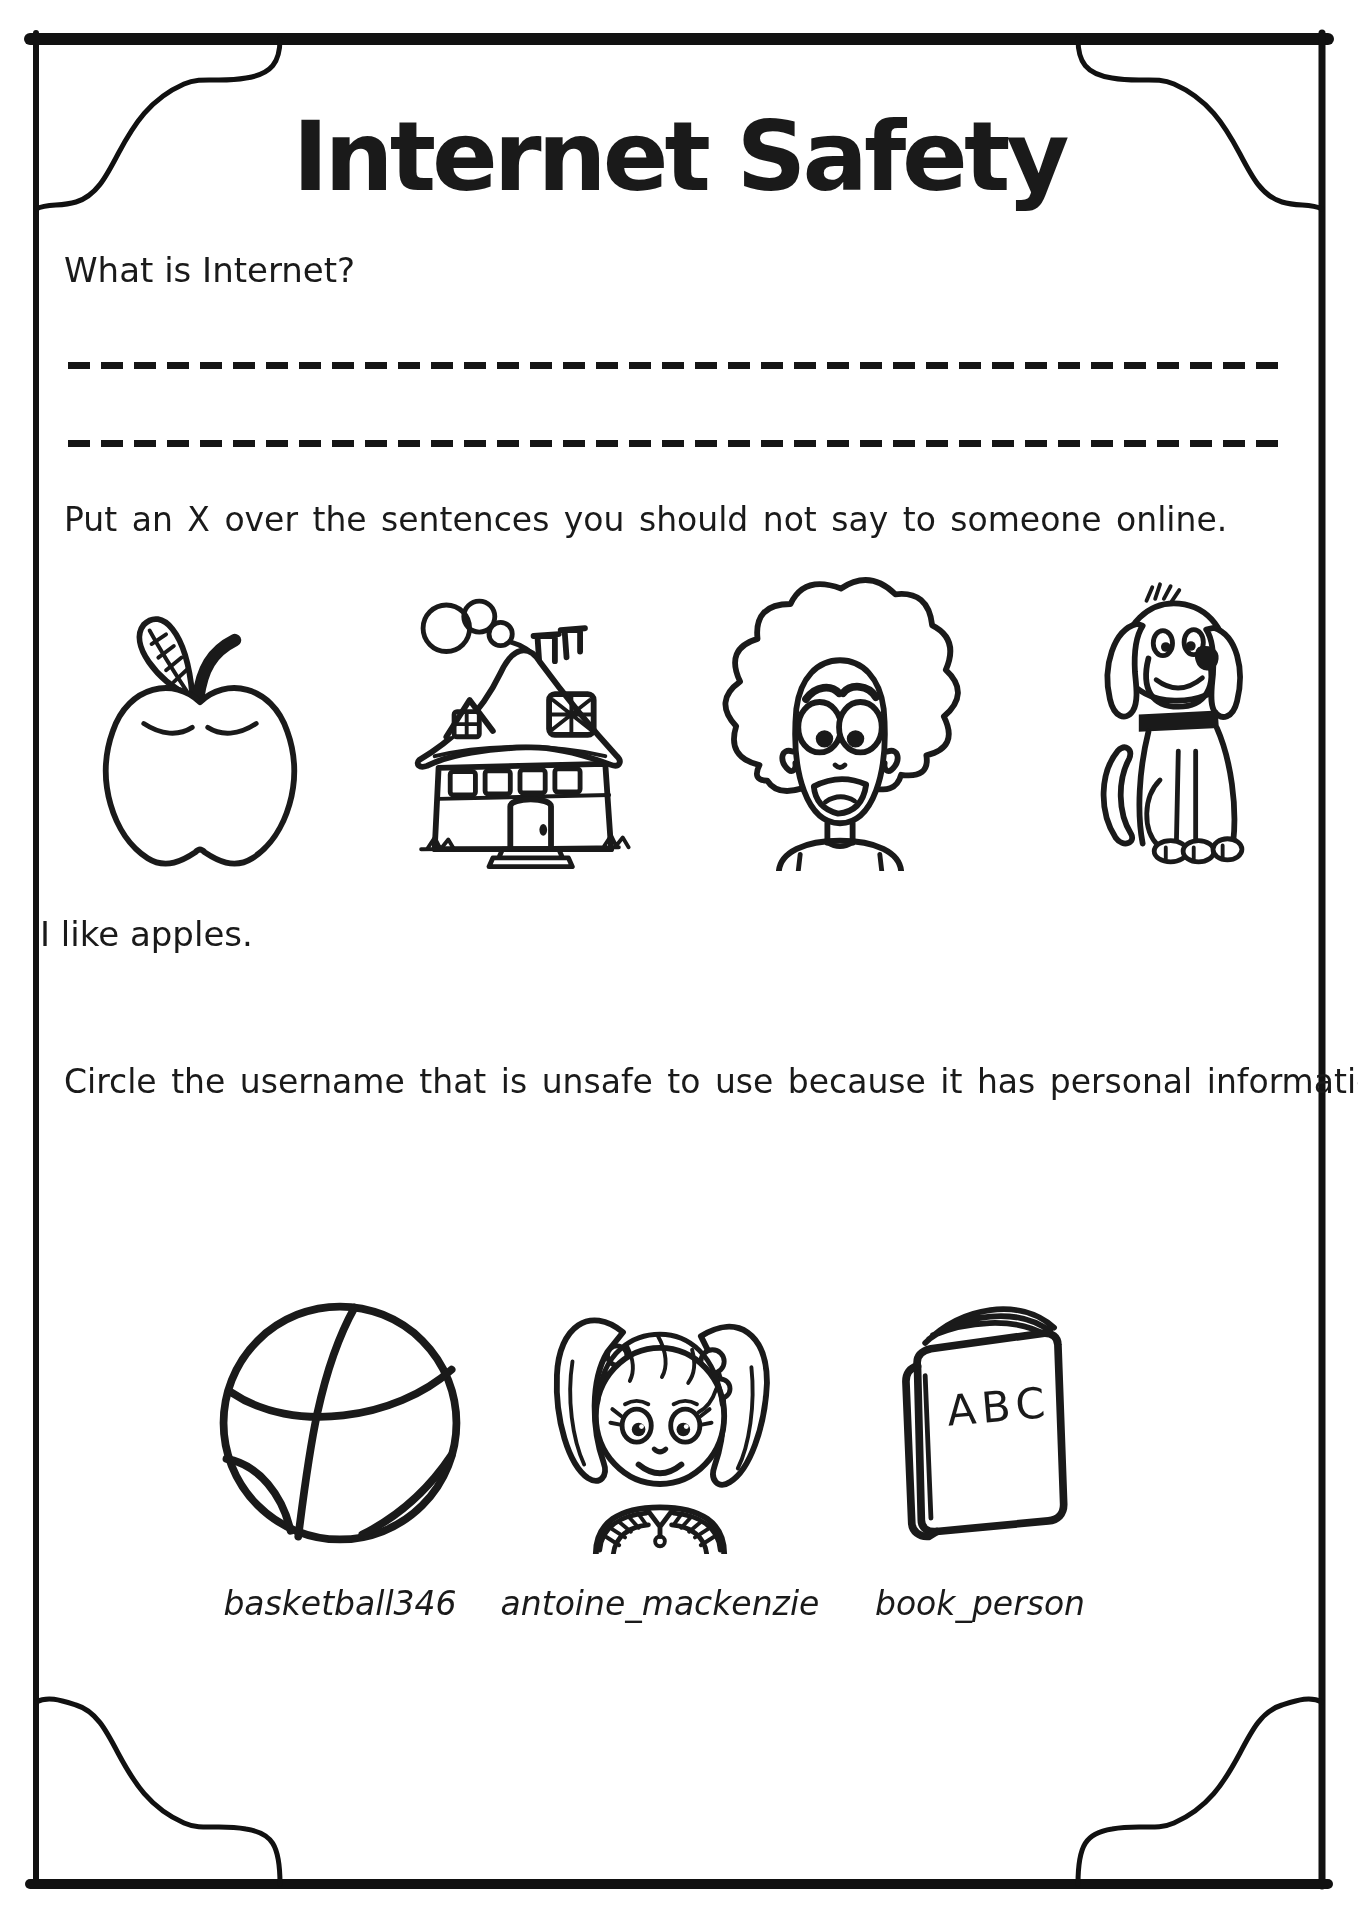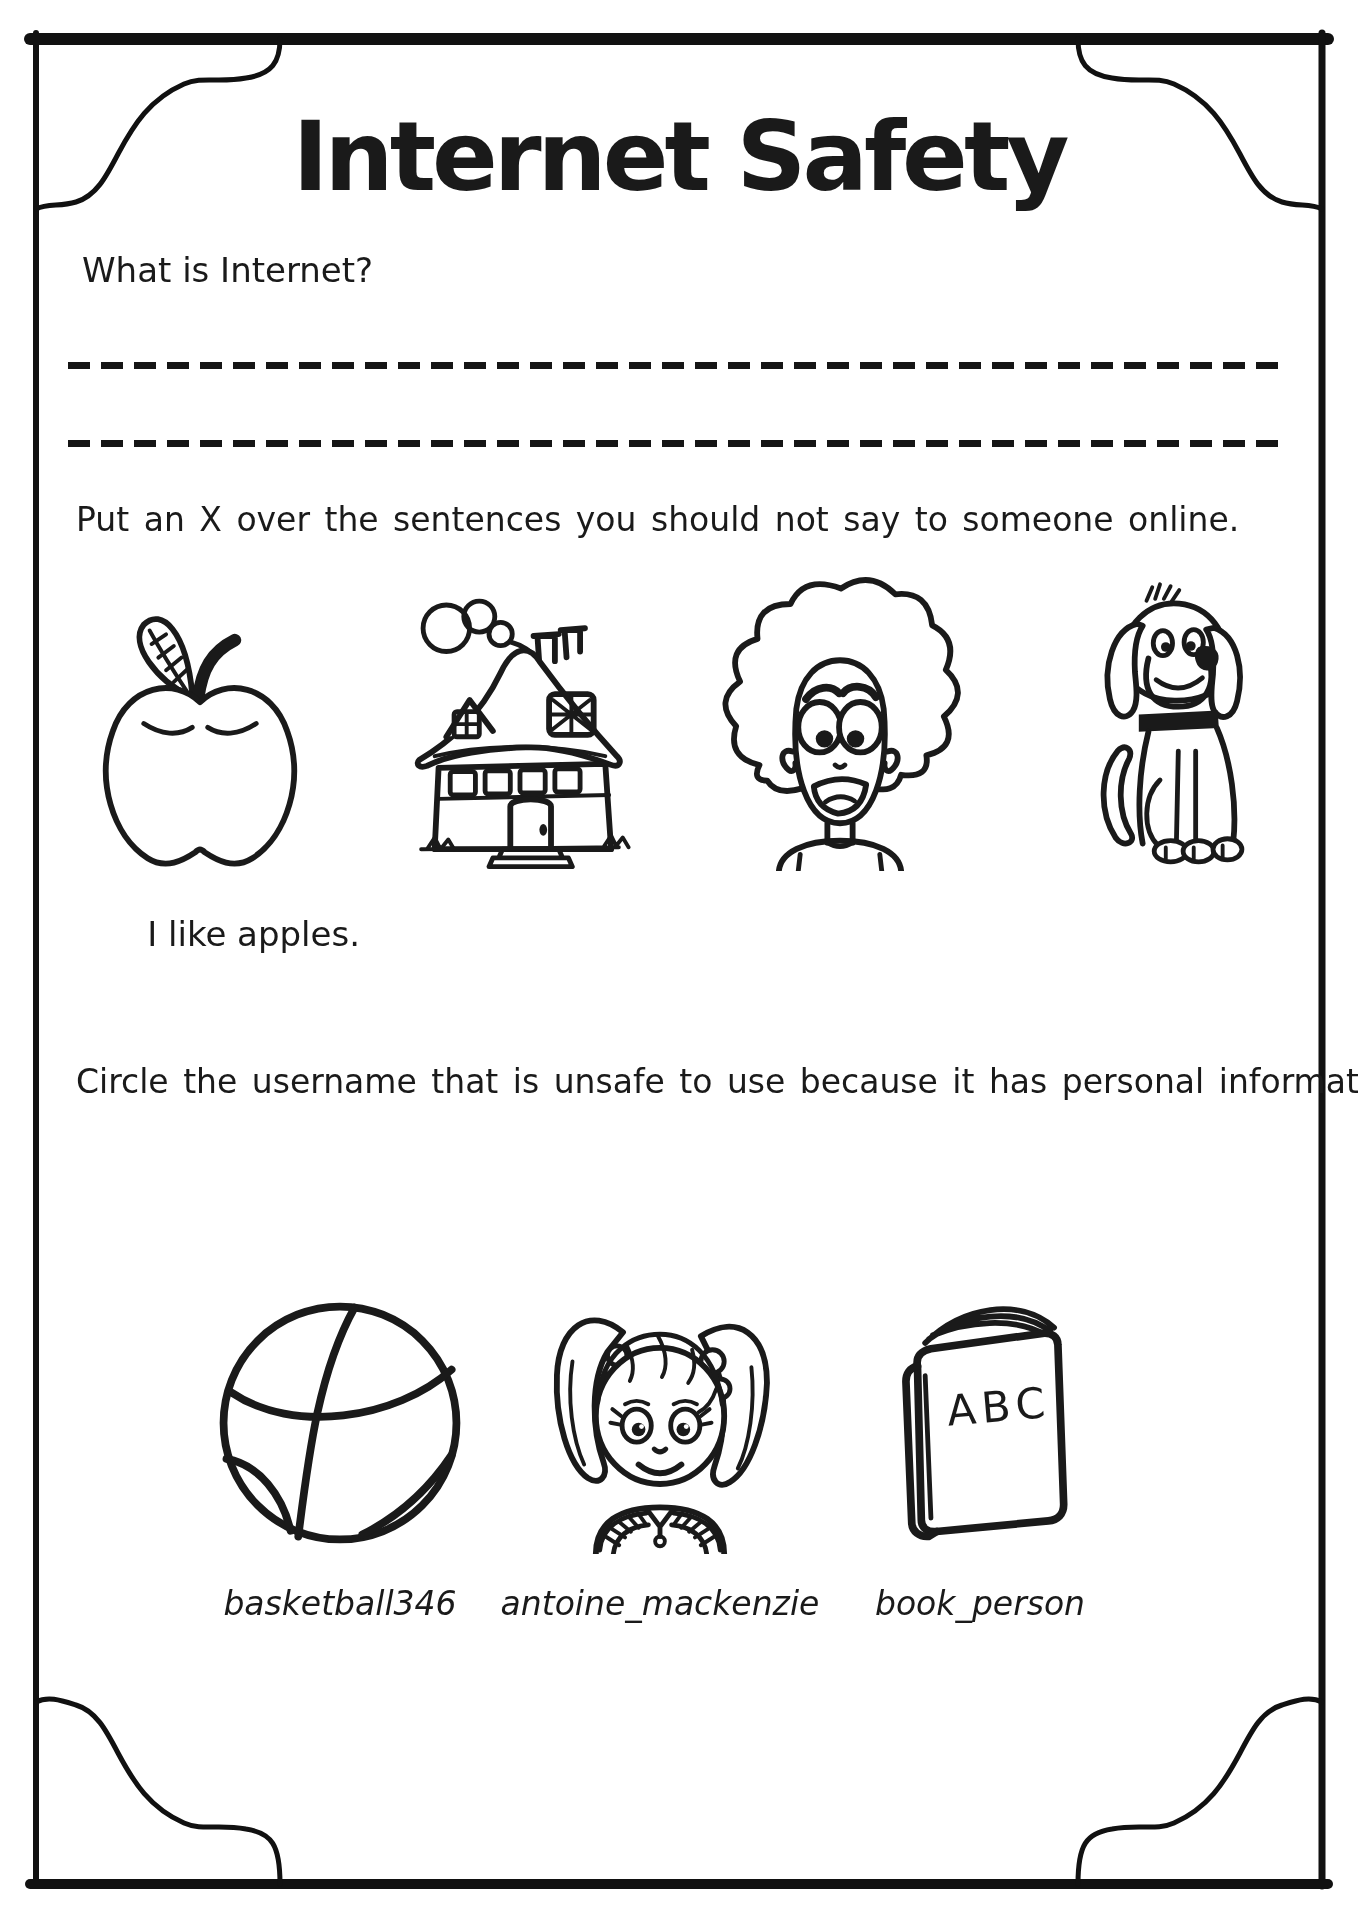--- a/index.html
+++ b/index.html
@@ -13,7 +13,7 @@
     font-size:97px;font-weight:bold;letter-spacing:-4px;white-space:nowrap;
   }
   .hand{font-family:"DejaVu Sans",sans-serif;}
-  .question{position:absolute;top:250px;left:64px;font-size:34px;margin-left:18px;}
+  .question{position:absolute;top:250px;left:64px;font-size:34px;}
   .answer-line{
     position:absolute;left:68px;width:1218px;height:7px;
     background:repeating-linear-gradient(to right,#151515 0 22px,transparent 22px 33px);

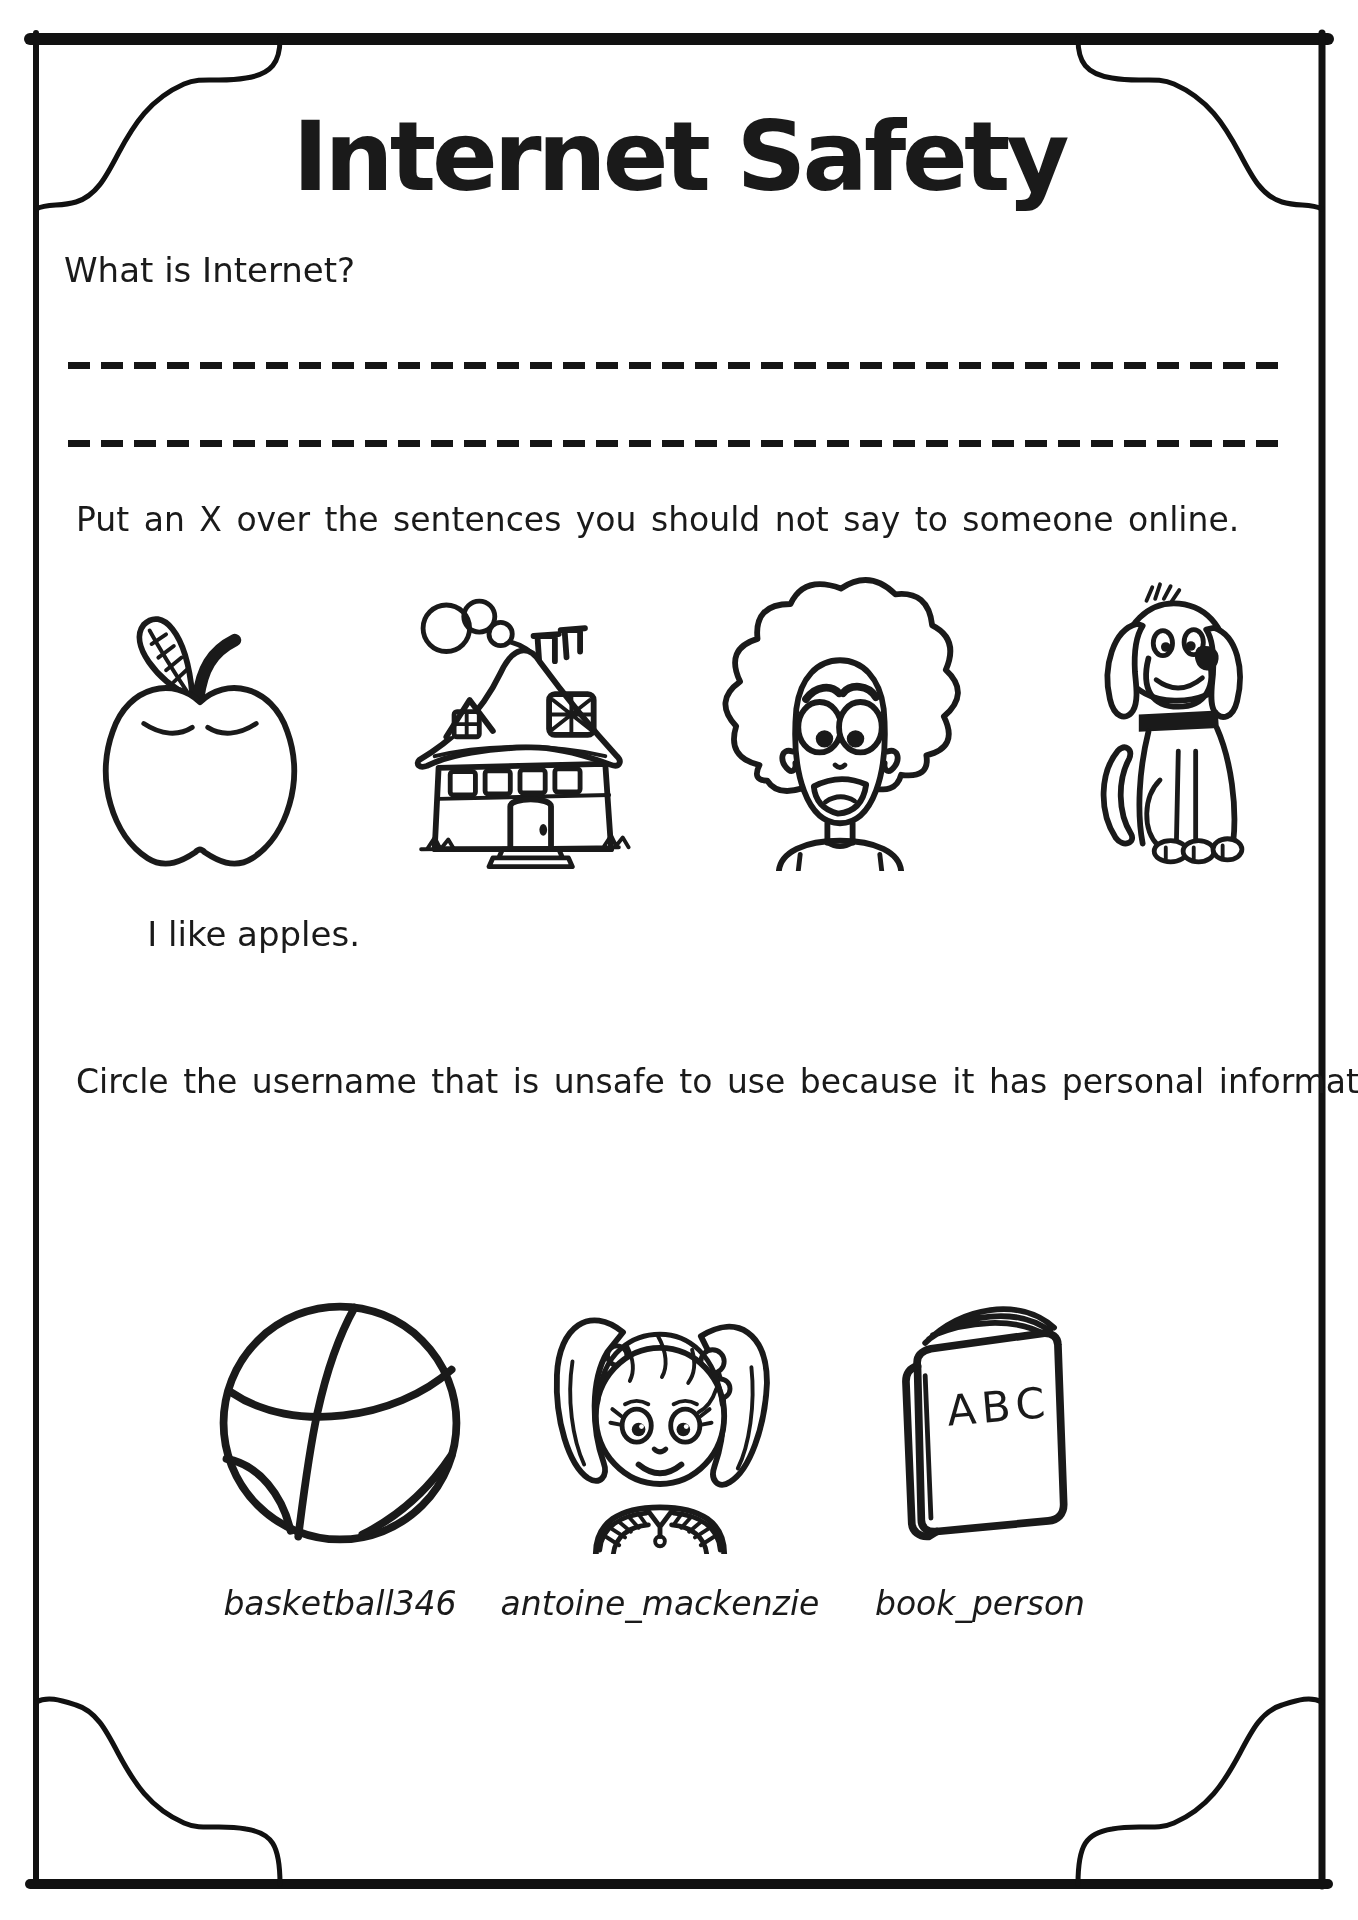--- a/index.html
+++ b/index.html
@@ -20,7 +20,7 @@
   }
   .line1{top:362px;}
   .line2{top:440px;}
-  .instr{position:absolute;left:64px;font-size:33px;word-spacing:4px;white-space:nowrap;margin-left:12px;}
+  .instr{position:absolute;left:64px;font-size:33px;word-spacing:4px;white-space:nowrap;}
   .instr1{top:500px;}
   .instr2{top:1062px;}
   .icon-row{position:absolute;display:flex;align-items:flex-end;}

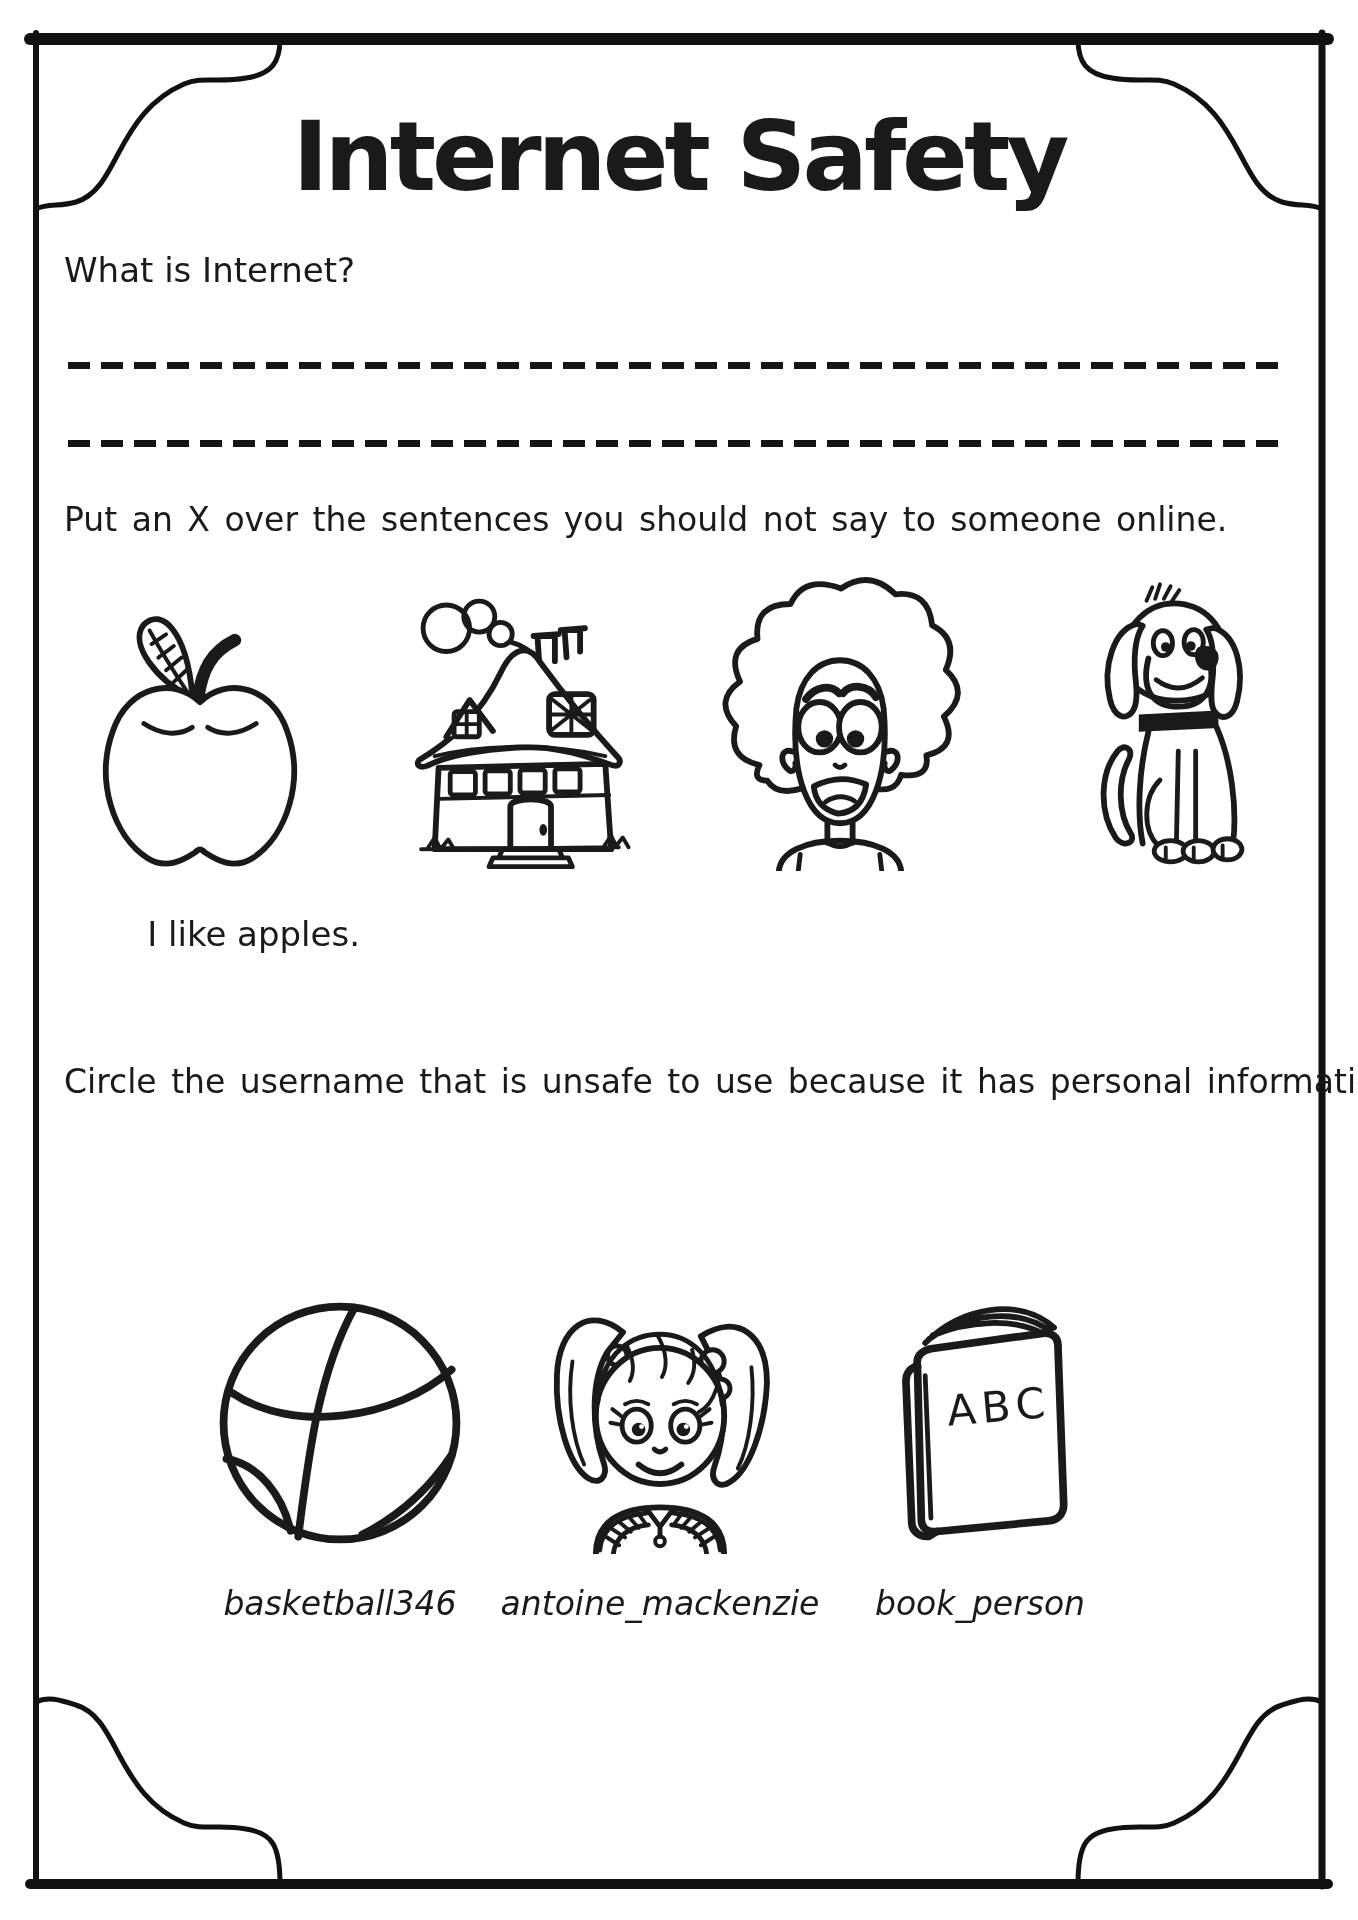--- a/index.html
+++ b/index.html
@@ -28,7 +28,7 @@
   .cap-row{position:absolute;display:flex;}
   .sentence-caps{top:912px;left:40px;width:1280px;}
   .col4{width:320px;display:flex;justify-content:center;}
-  .cap{width:320px;text-align:right;font-size:34px;line-height:1.3;white-space:pre-line;}
+  .cap{width:320px;text-align:left;font-size:34px;line-height:1.3;white-space:pre-line;}
   .user-icons{top:1272px;left:180px;width:960px;}
   .user-labels{top:1584px;left:180px;width:960px;}
   .col3{width:320px;display:flex;justify-content:center;}

